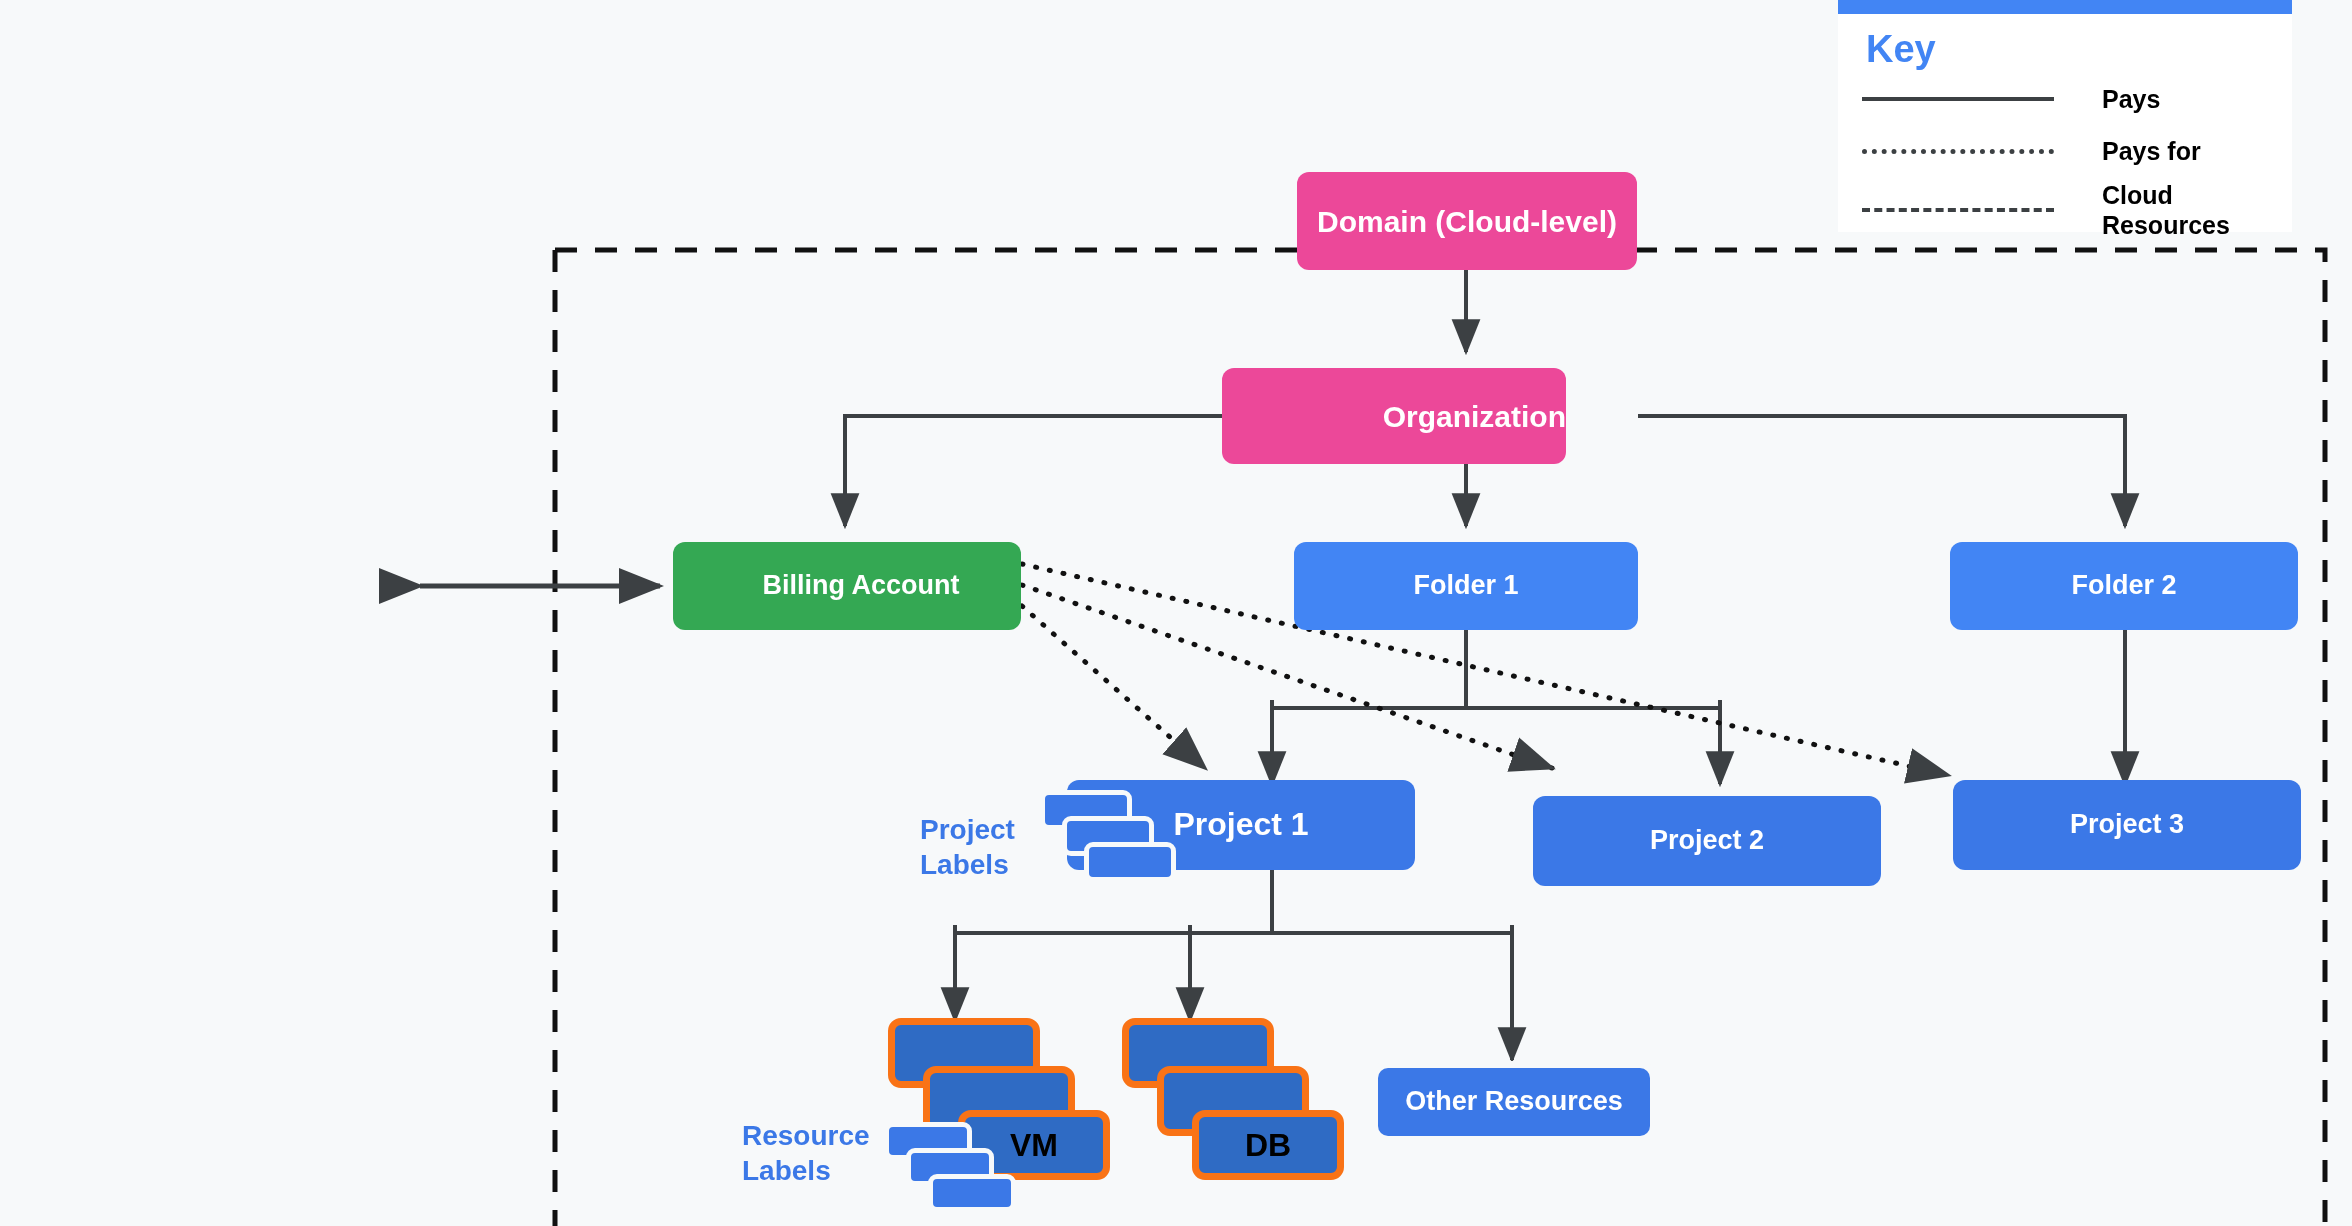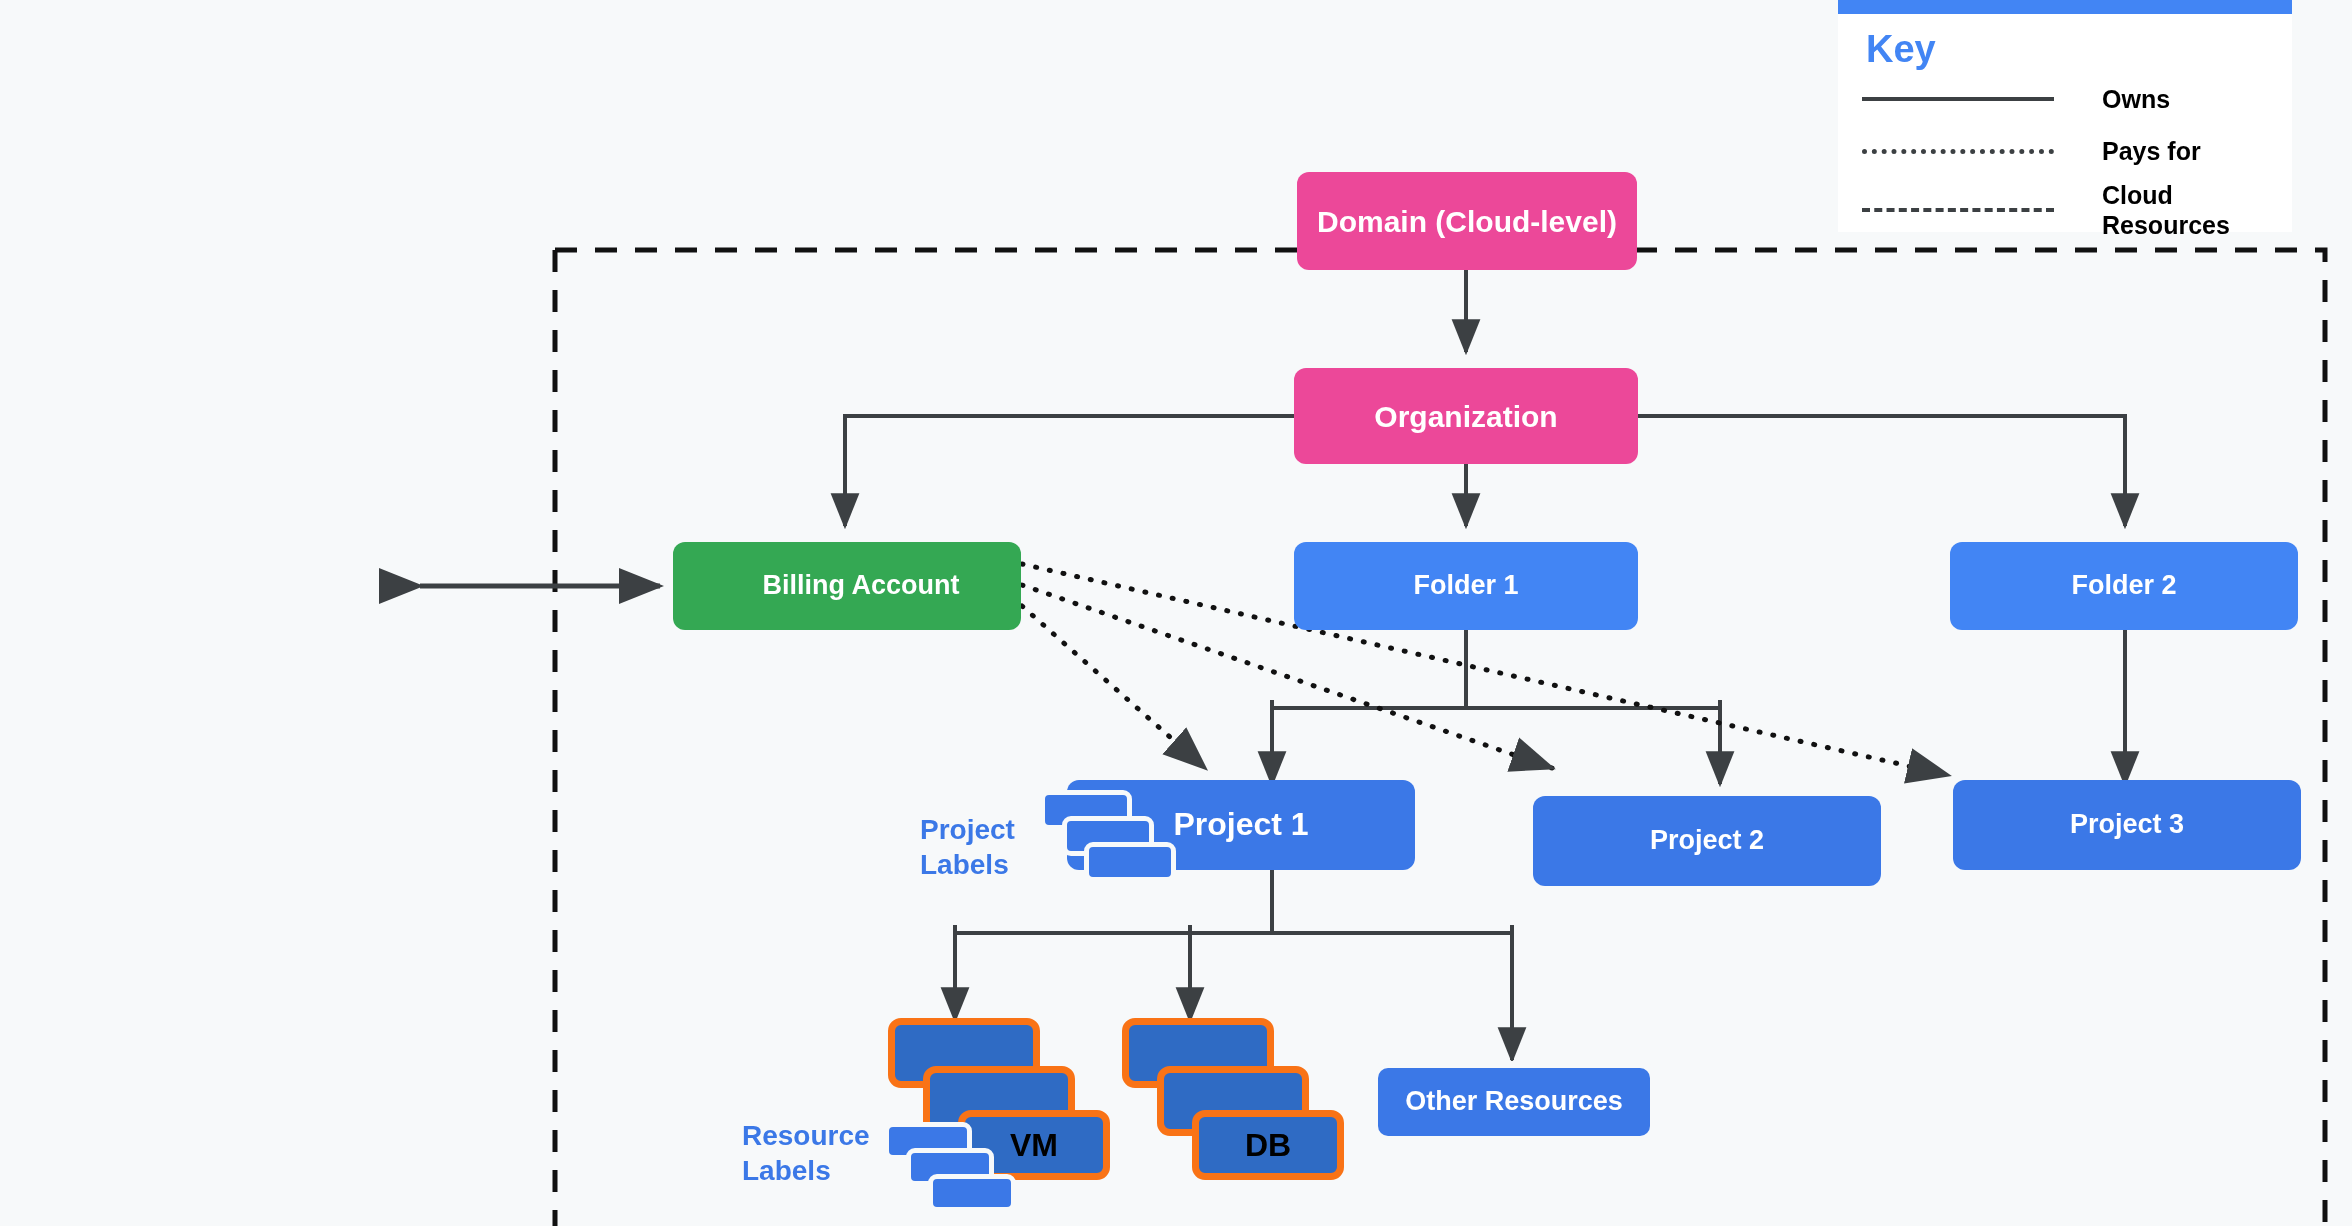--- a/index.html
+++ b/index.html
@@ -205,7 +205,7 @@
 
     <div class="key-row" style="left:24px;top:84px;width:410px;">
       <div class="key-sample solid"></div>
-      <div class="key-text">Owns</div>
+      <div class="key-text">Pays</div>
     </div>
 
     <div class="key-row" style="left:24px;top:136px;width:410px;">

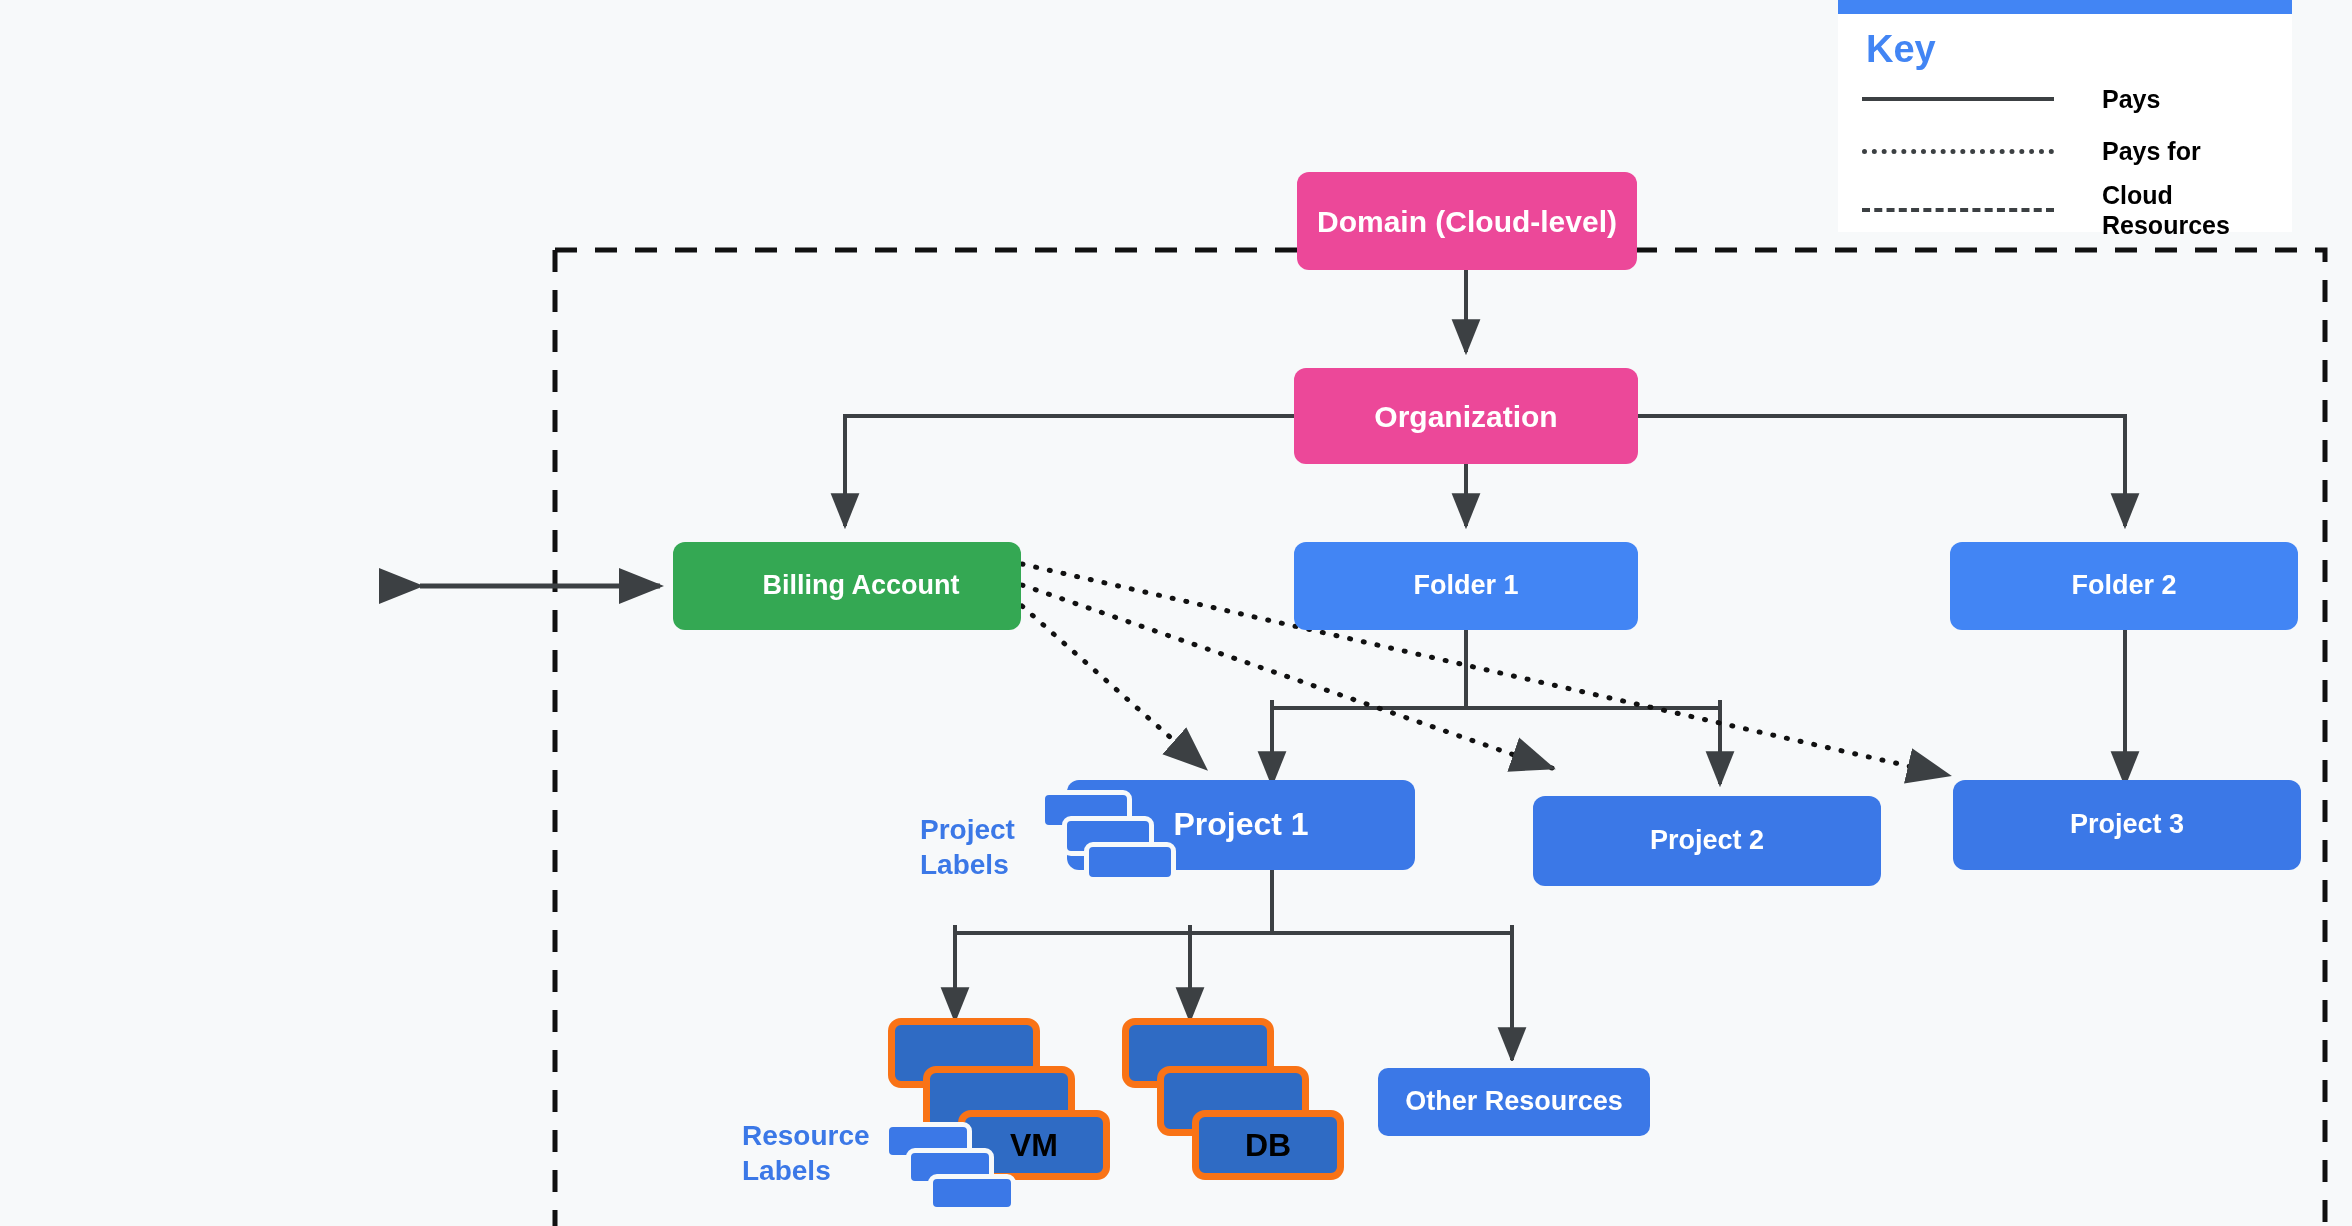--- a/index.html
+++ b/index.html
@@ -135,7 +135,7 @@
     <span>Domain (Cloud-level)</span>
   </div>
 
-  <div class="node red" style="left:1294px;top:368px;width:344px;height:96px;font-size:30px;">
+  <div class="node red" style="left:1222px;top:368px;width:344px;height:96px;font-size:30px;justify-content:flex-end;">
     <span>Organization</span>
   </div>
 

